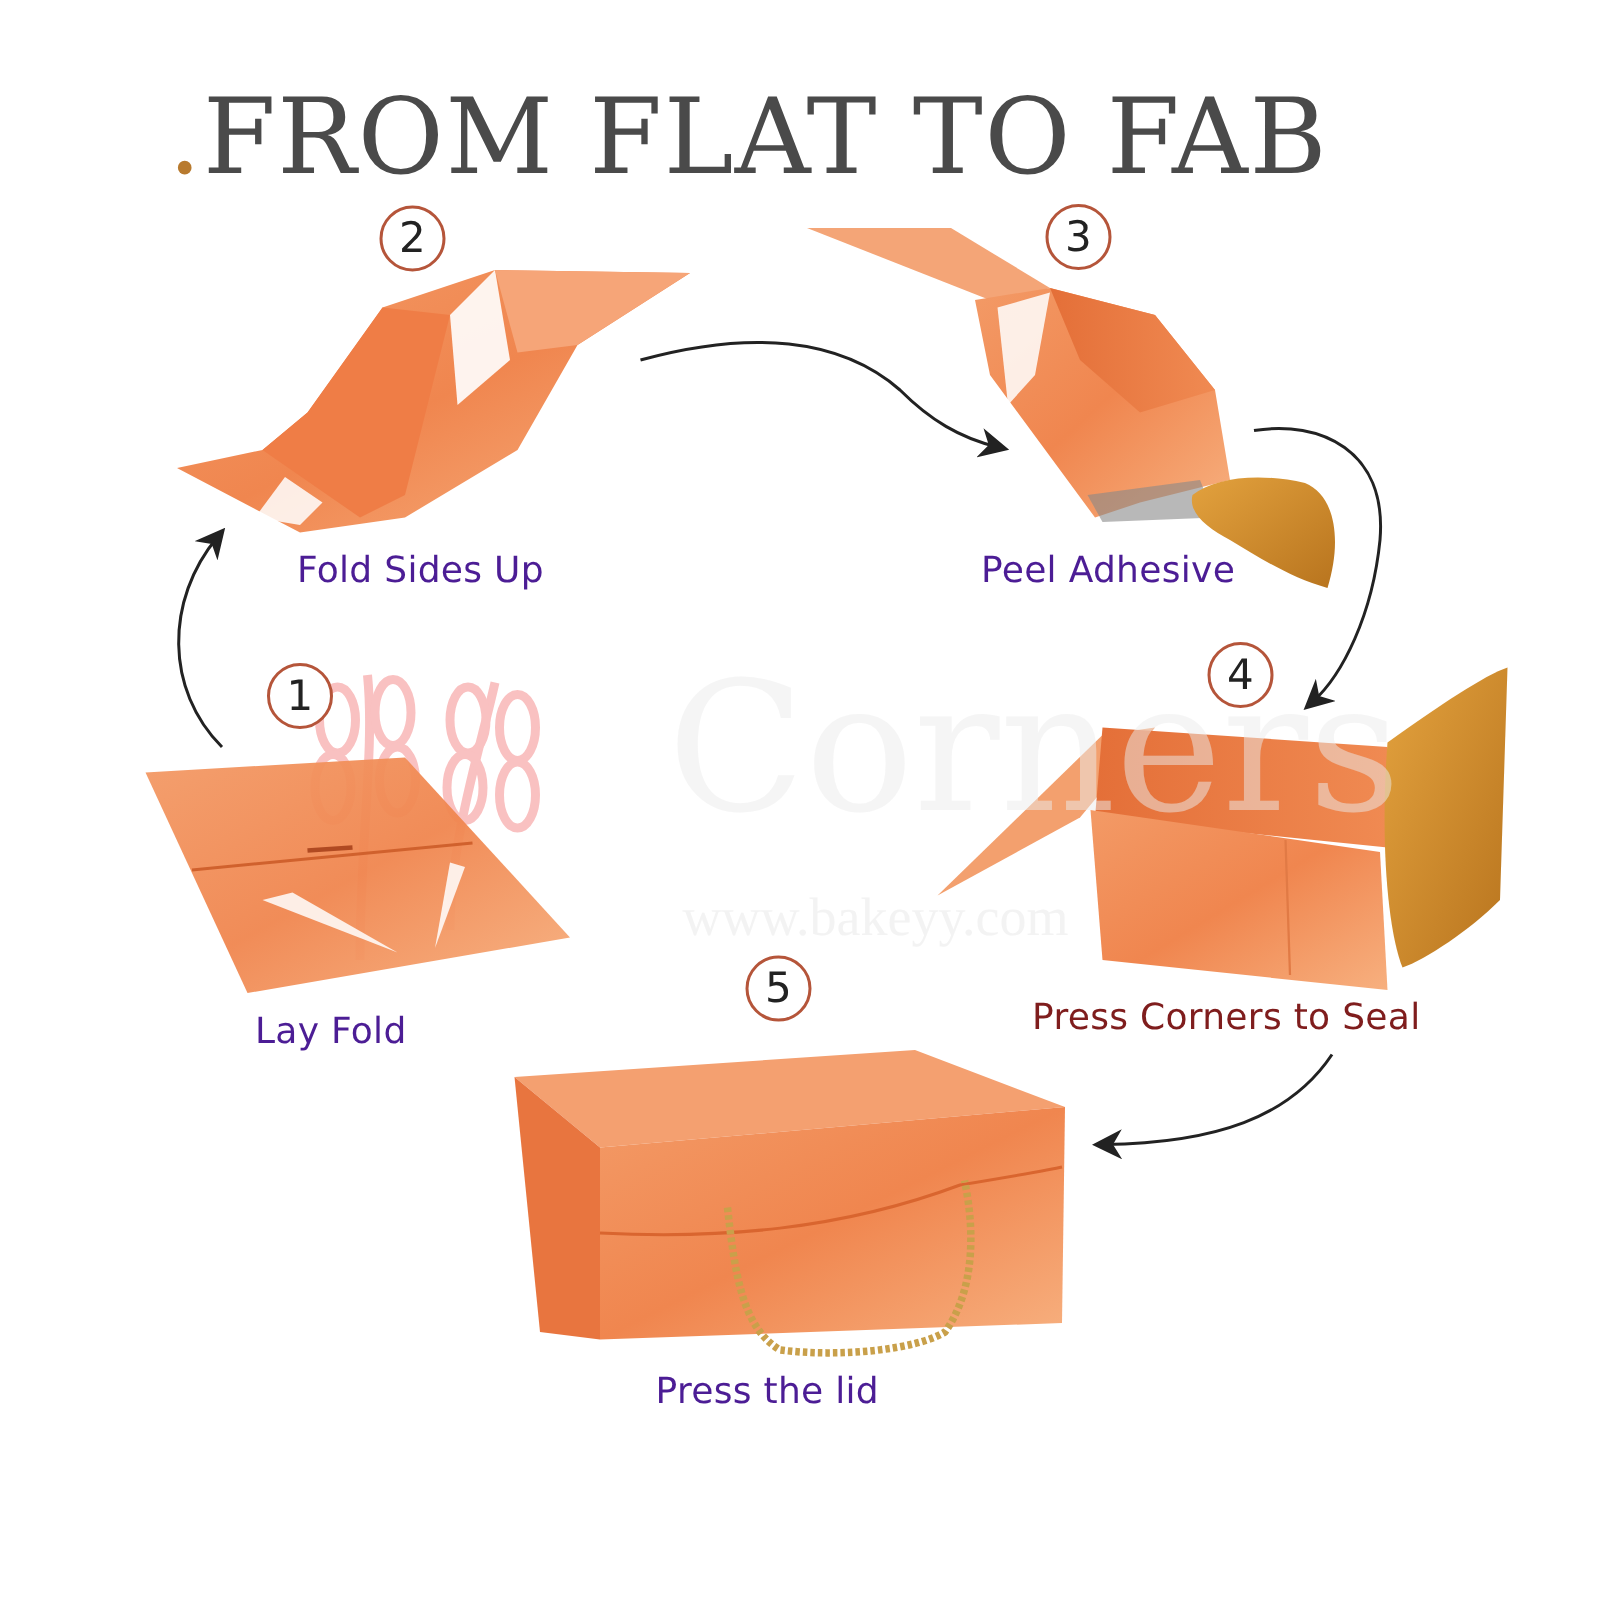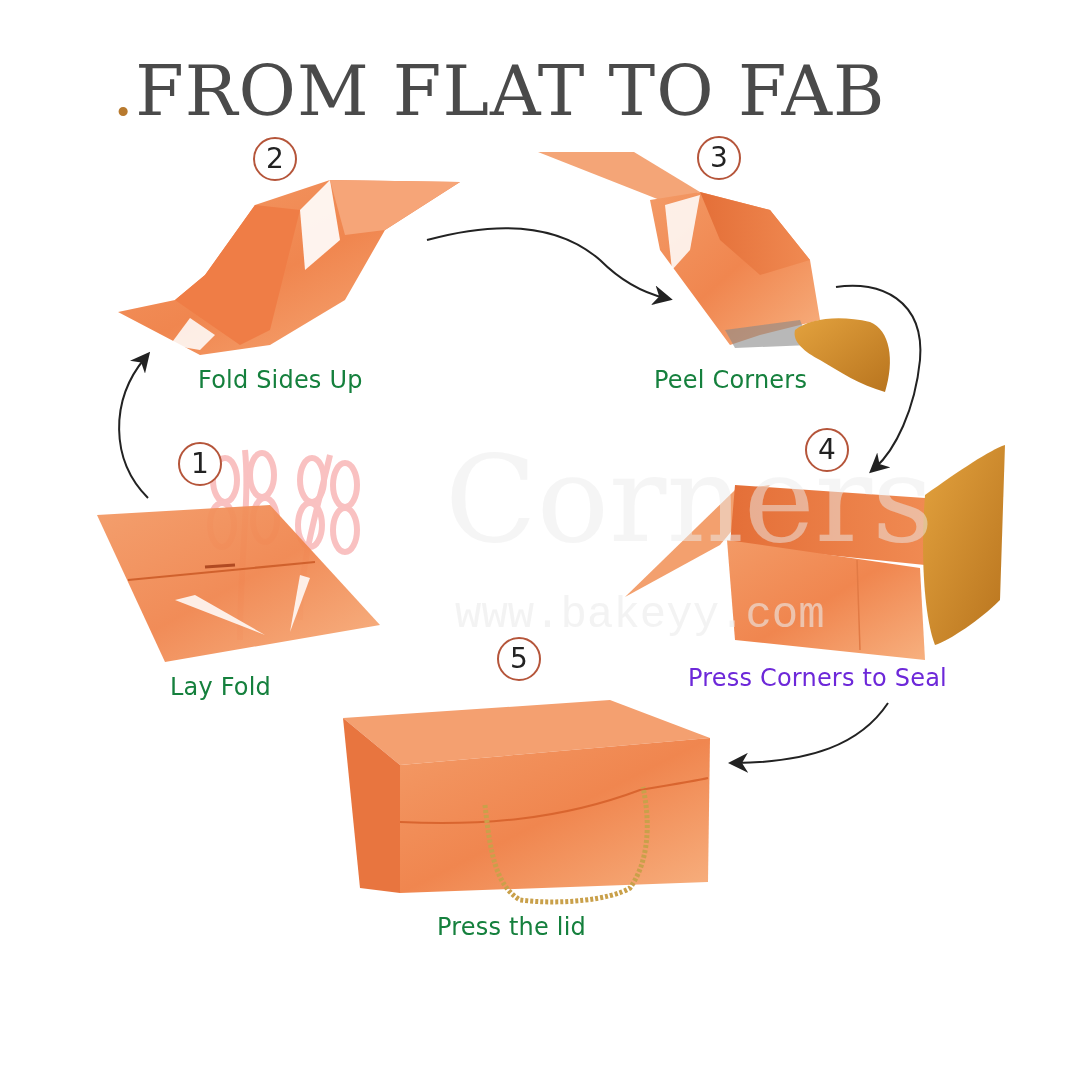--- a/index.html
+++ b/index.html
@@ -17,7 +17,7 @@
     font-family:"DejaVu Sans", sans-serif;
   }
   .caption {
-    position:absolute; font-size:24px; color:#15803d; white-space:nowrap;
+    position:absolute; font-size:24px; color:#4c1d95; white-space:nowrap;
     font-family:"DejaVu Sans", sans-serif; letter-spacing:0.2px;
   }
   .caption.blur { color:#6d28d9; }

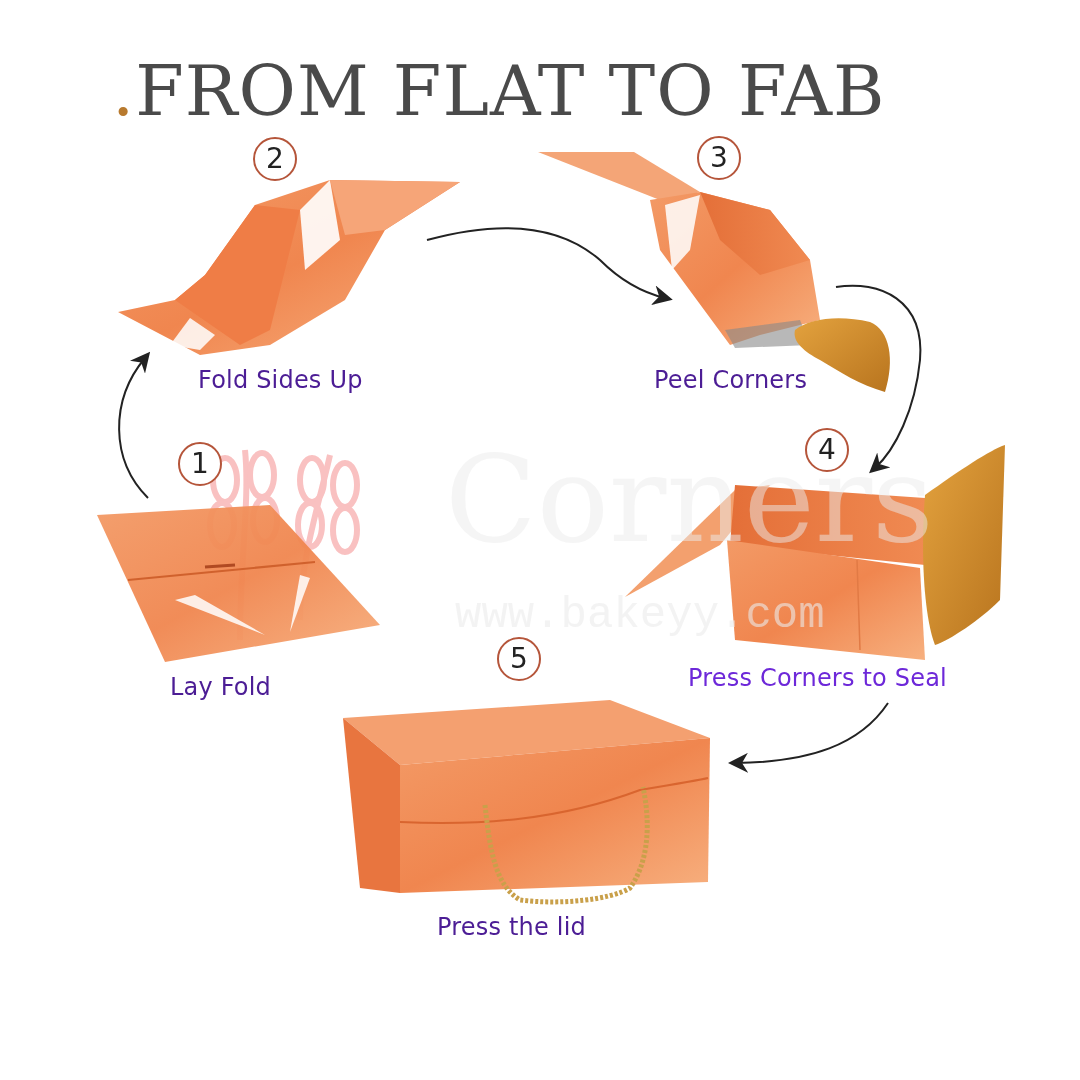--- a/index.html
+++ b/index.html
@@ -129,7 +129,7 @@
 <div class="step-num" style="left:497px; top:637px;">5</div>
 
 <div class="caption" style="left:198px; top:366px;">Fold Sides Up</div>
-<div class="caption" style="left:654px; top:366px;">Peel Corners</div>
+<div class="caption" style="left:654px; top:366px;">Peel Adhesive</div>
 <div class="caption" style="left:170px; top:673px;">Lay Fold</div>
 <div class="caption blur" style="left:688px; top:664px;">Press Corners to  Seal</div>
 <div class="caption" style="left:437px; top:913px;">Press the lid</div>

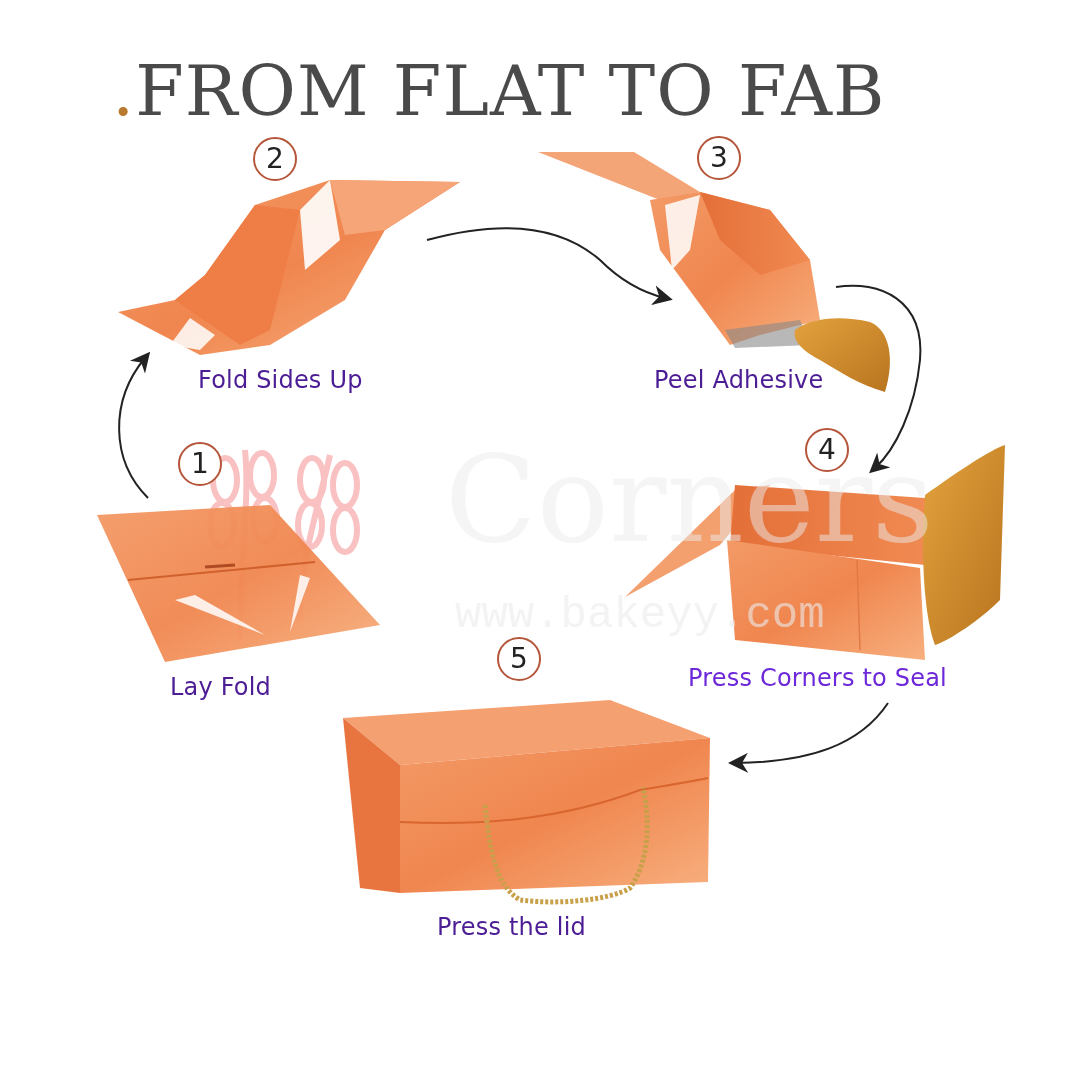--- a/index.html
+++ b/index.html
@@ -27,7 +27,7 @@
     pointer-events:none;
   }
   .wm.big { left:445px; top:430px; font-family:"DejaVu Serif", serif; font-size:120px; color:rgba(235,235,235,0.5); }
-  .wm.small { left:455px; top:590px; font-size:44px; color:rgba(235,235,235,0.6); font-family:Liberation Mono, monospace; }
+  .wm.small { left:455px; top:590px; font-size:36px; color:rgba(235,235,235,0.6); font-family:Liberation Serif, serif; }
 </style>
 </head>
 <body>

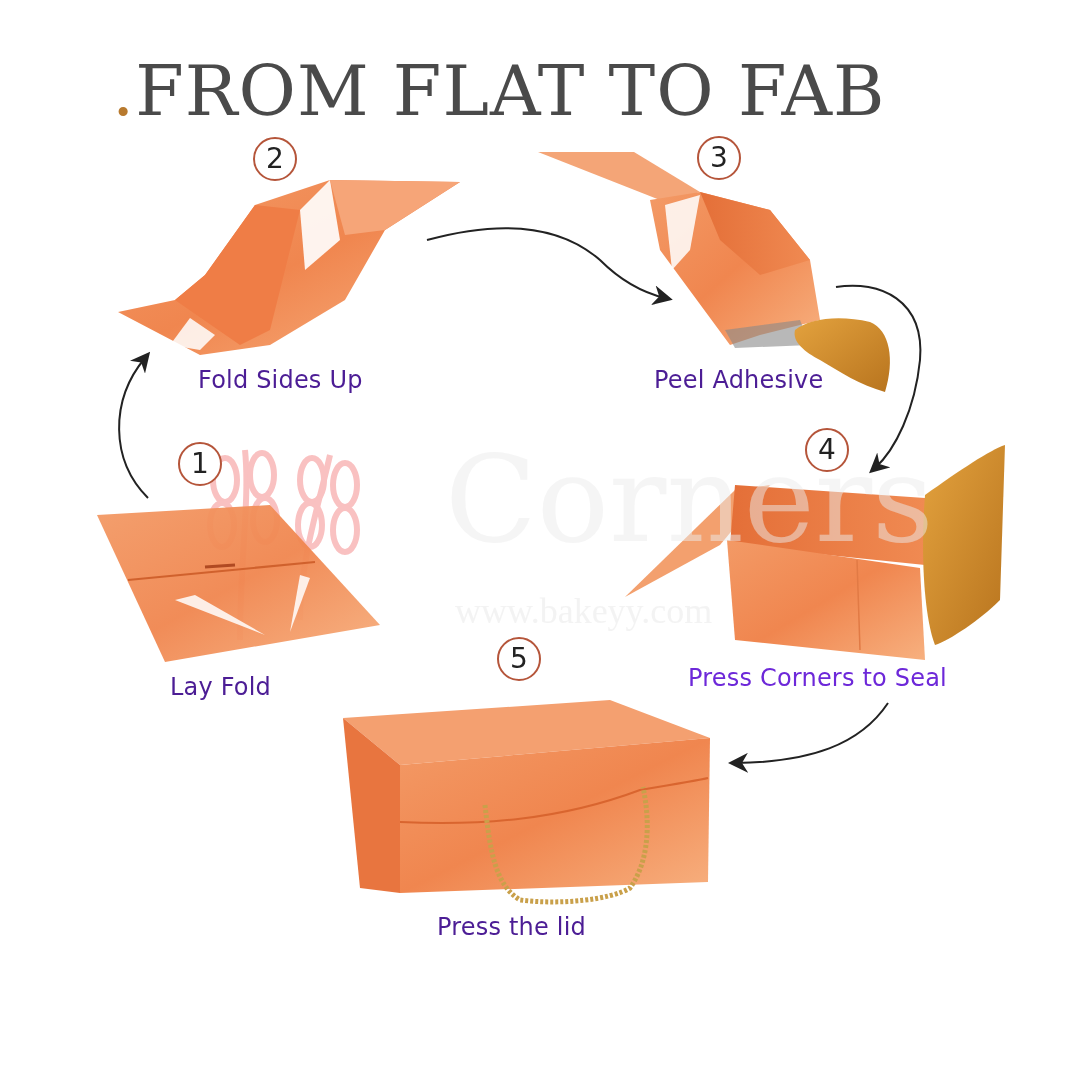--- a/index.html
+++ b/index.html
@@ -20,7 +20,7 @@
     position:absolute; font-size:24px; color:#4c1d95; white-space:nowrap;
     font-family:"DejaVu Sans", sans-serif; letter-spacing:0.2px;
   }
-  .caption.blur { color:#6d28d9; }
+  .caption.blur { color:#7f1d1d; }
   svg.layer { position:absolute; left:0; top:0; }
   .wm {
     position:absolute; color:rgba(255,255,255,0.55); white-space:nowrap;

